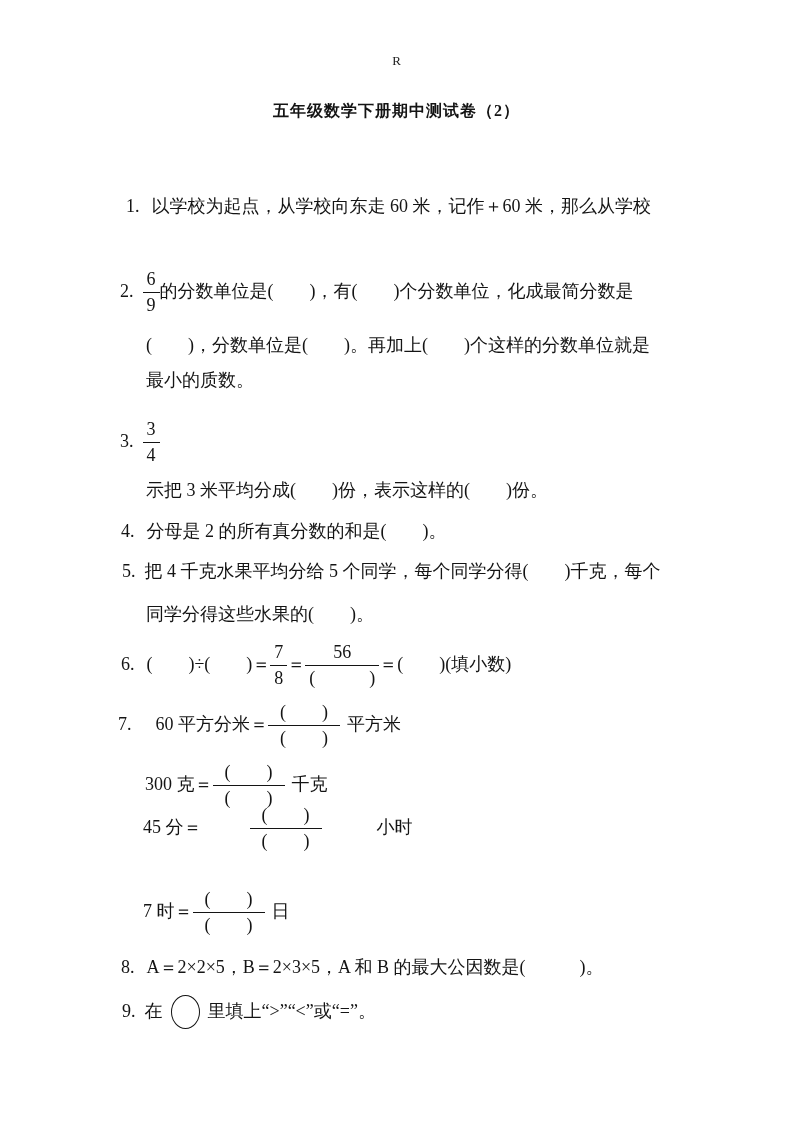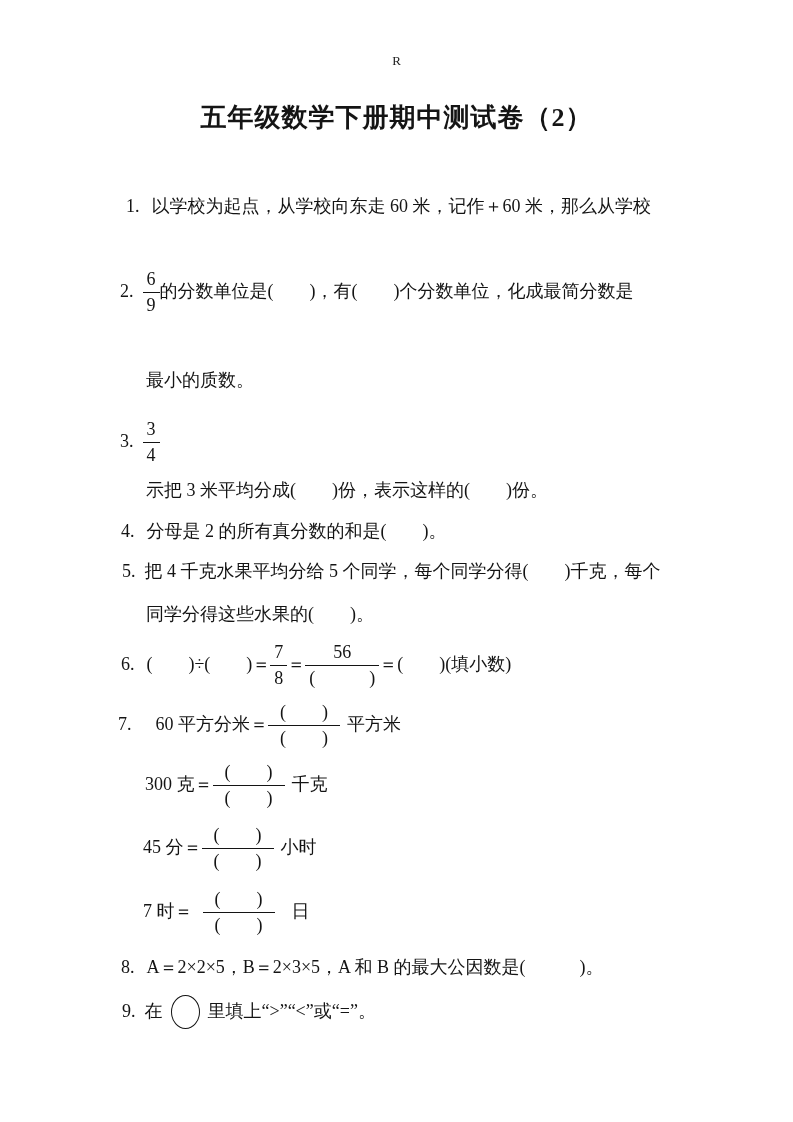--- a/index.html
+++ b/index.html
@@ -27,7 +27,7 @@
   }
   .header-mark { font-size: 13px; color: #222; }
   .title {
-    font-size: 26px;
+    font-size: 16px;
     font-weight: bold;
     letter-spacing: 1px;
   }

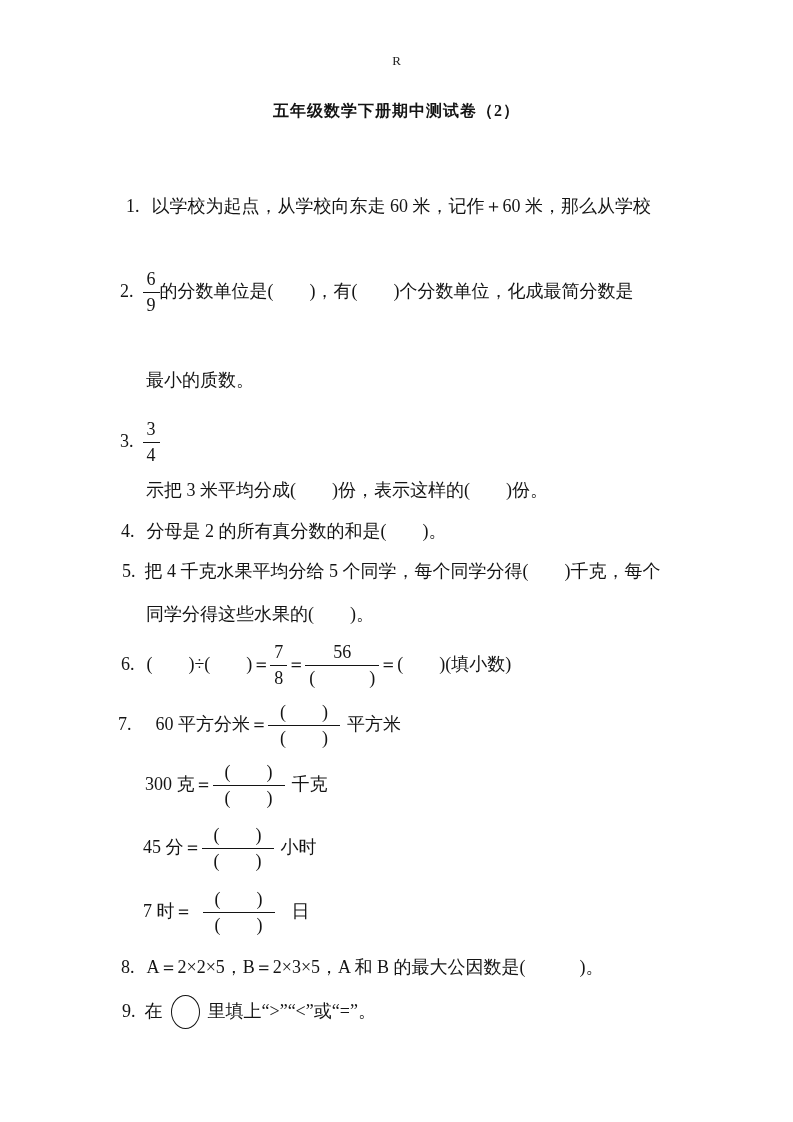--- a/index.html
+++ b/index.html
@@ -95,6 +95,9 @@
     </span>
     <span>的分数单位是(　　)，有(　　)个分数单位，化成最简分数是</span>
   </div>
+  <div class="line" style="top:333px; left:146px;">
+    <span>(　　)，分数单位是(　　)。再加上(　　)个这样的分数单位就是</span>
+  </div>
   <div class="line" style="top:368px; left:146px;">
     <span>最小的质数。</span>
   </div>

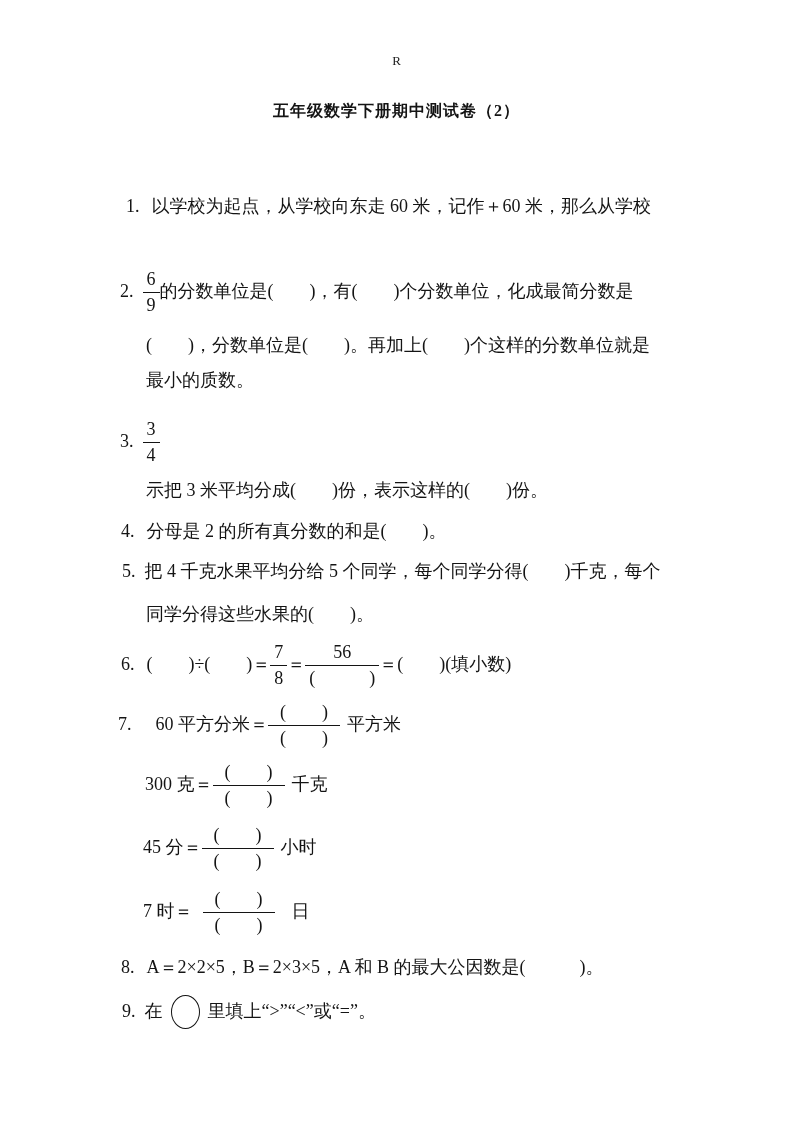--- a/index.html
+++ b/index.html
@@ -160,7 +160,7 @@
     <span class="gap-l">千克</span>
   </div>
 
-  <div class="line" style="top:824px; left:143px;">
+  <div class="line" style="top:804px; left:143px;gap:48px;">
     <span>45 分＝</span>
     <span class="frac frac-unit">
       <span class="num">(　　)</span>

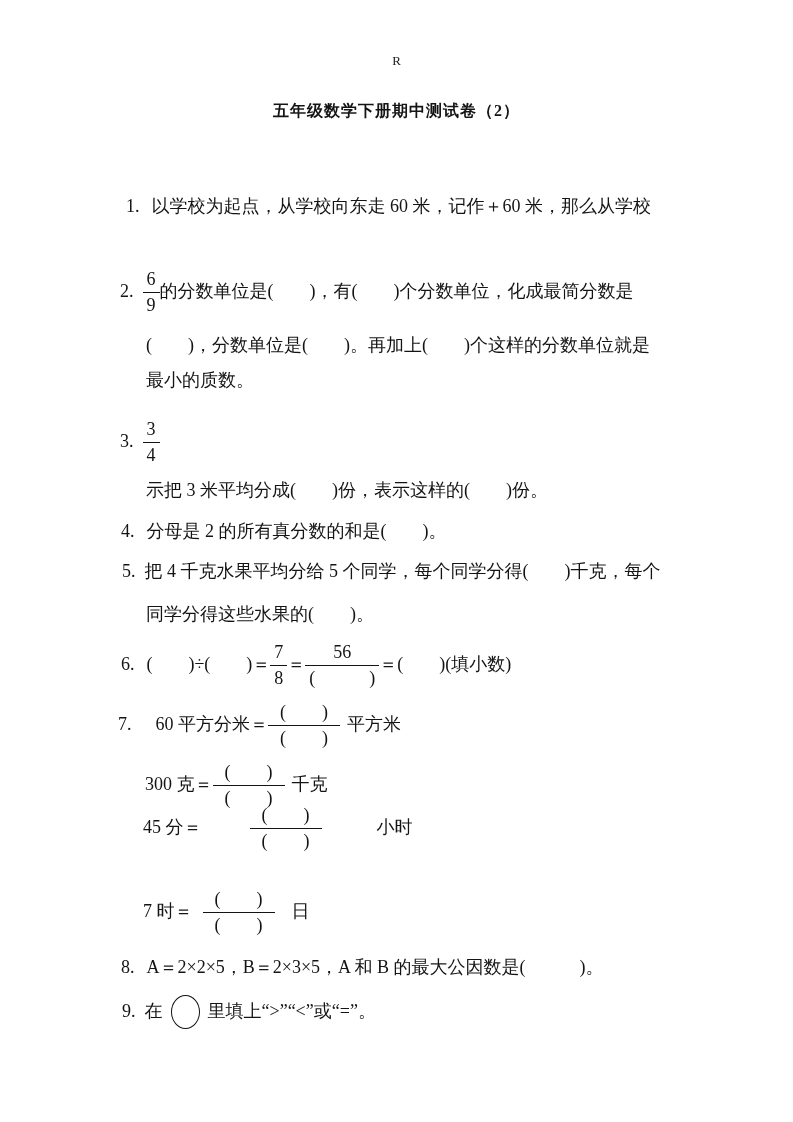--- a/index.html
+++ b/index.html
@@ -169,7 +169,7 @@
     <span class="gap-l">小时</span>
   </div>
 
-  <div class="line" style="top:888px; left:143px;gap:10px;">
+  <div class="line" style="top:888px; left:143px;">
     <span>7 时＝</span>
     <span class="frac frac-unit">
       <span class="num">(　　)</span>

